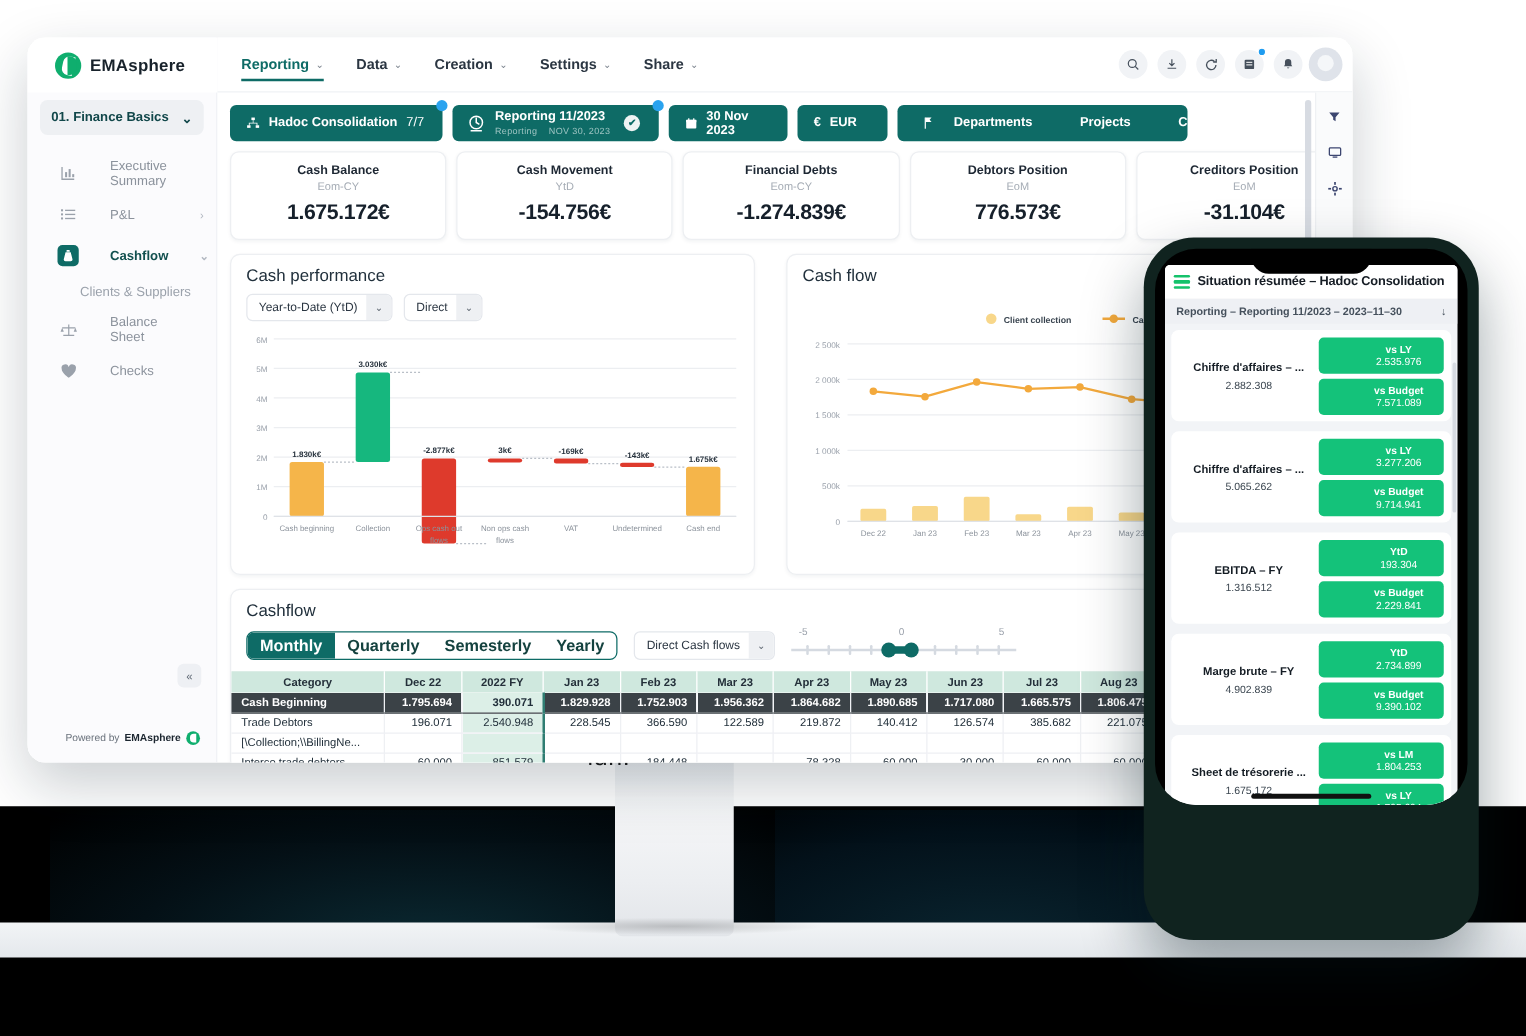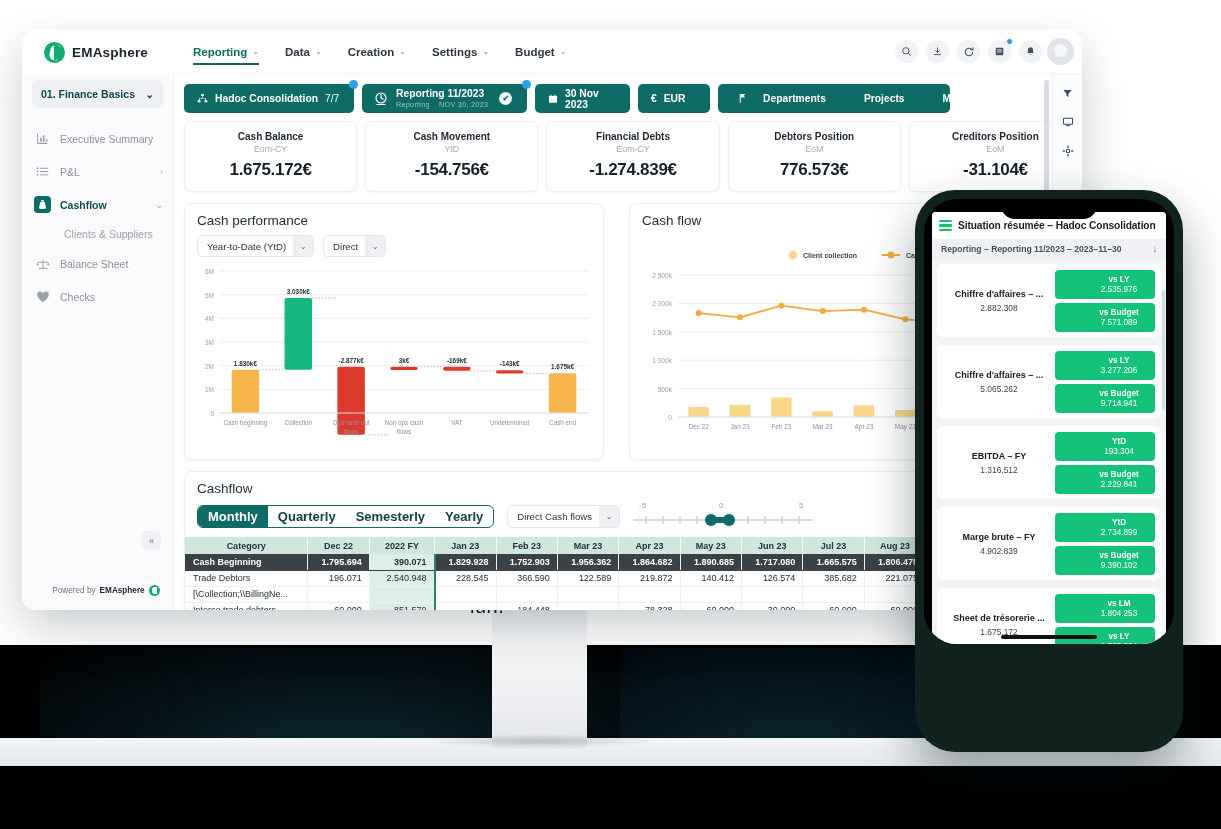--- a/index.html
+++ b/index.html
@@ -423,7 +423,7 @@
           <span class="mc">⌄</span>
         </div>
         <div class="menu-item">
-          <span>Budget</span>
+          <span>Share</span>
           <span class="mc">⌄</span>
         </div>
       </div>

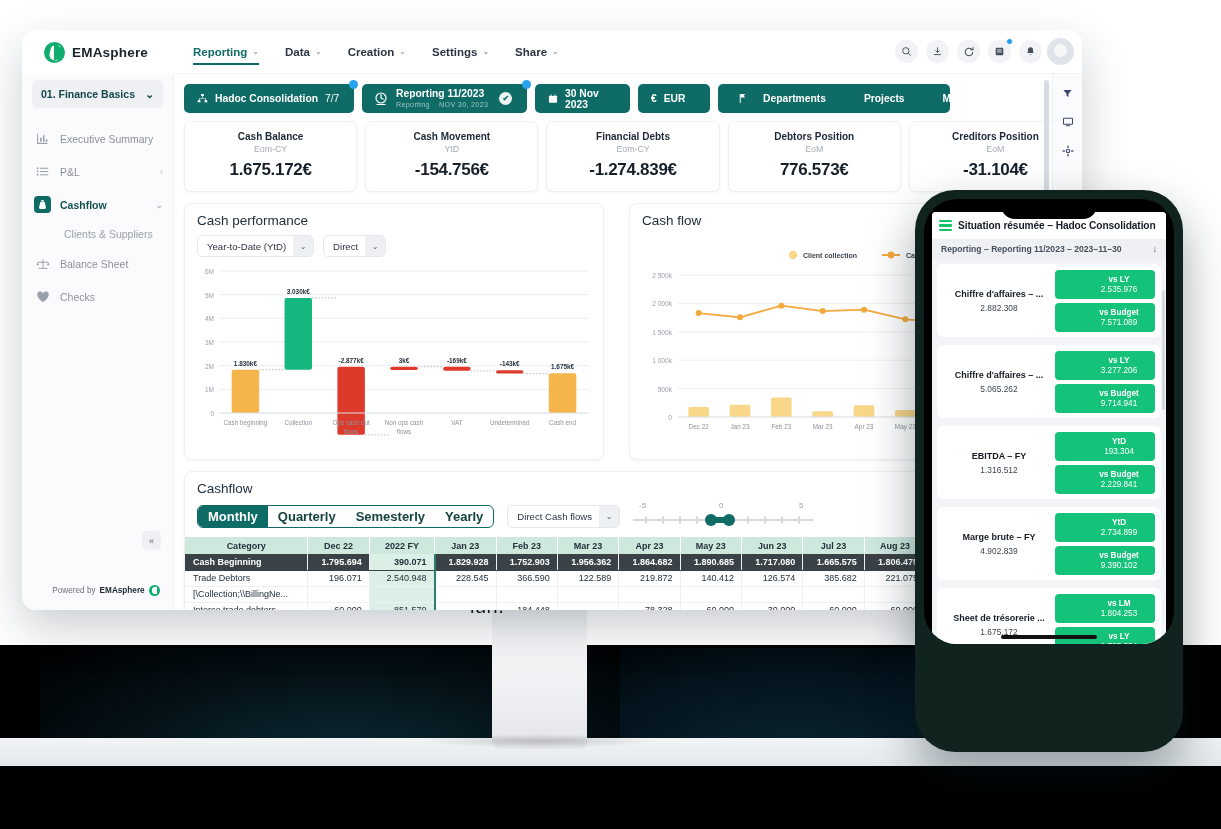--- a/index.html
+++ b/index.html
@@ -555,7 +555,7 @@
         <span class="sep"></span>
         <span class="seg">Projects</span>
         <span class="sep"></span>
-        <span class="seg">Movement</span>
+        <span class="seg">Clients</span>
       </div>
     </div>
 

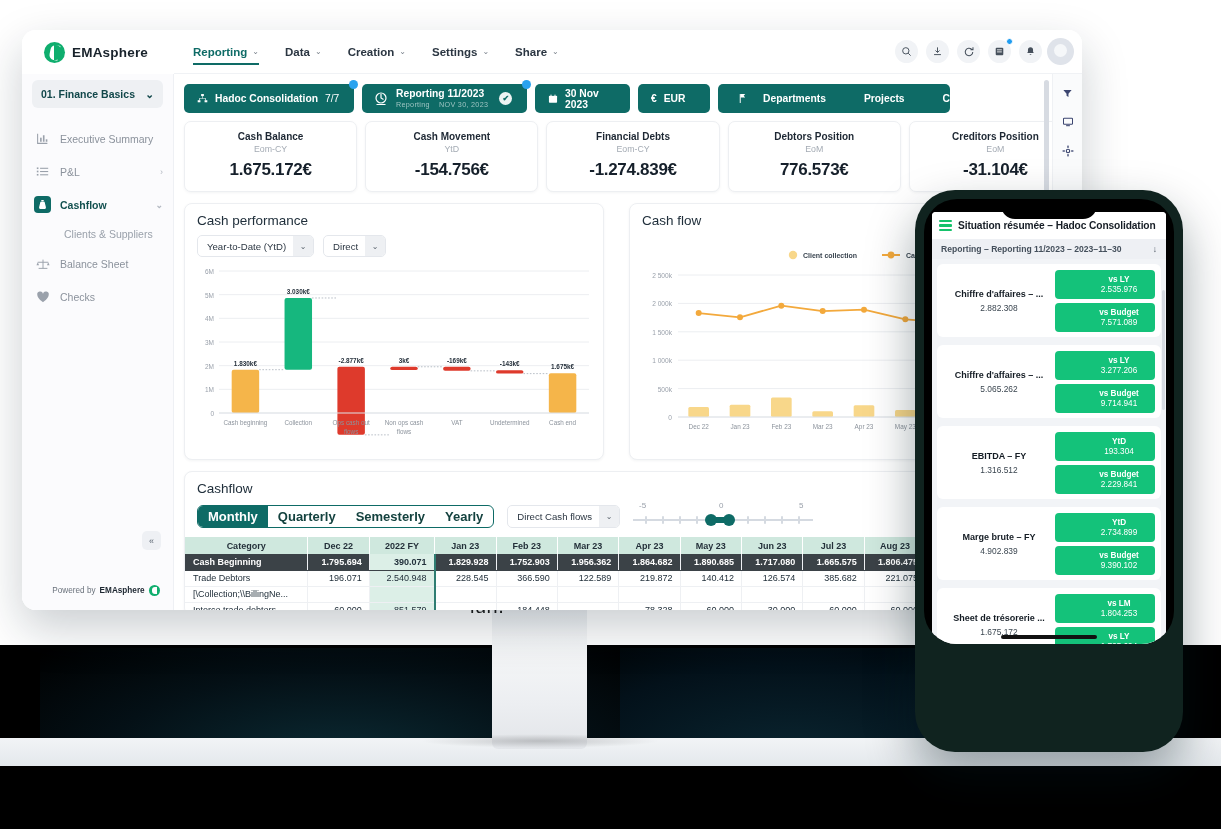--- a/index.html
+++ b/index.html
@@ -82,8 +82,8 @@
     padding:0 9px; font-size:10.5px; font-weight:bold; color:#11474a;
   }
   .nav-item{
-    display:flex; align-items:center; gap:9px; height:33px; padding:0 10px 0 12px;
-    font-size:10.5px; color:#8b929c; cursor:pointer; position:relative;
+    display:flex; align-items:center; gap:25px; height:33px; padding:0 10px 0 12px;
+    font-size:10.5px; color:#8b929c; cursor:pointer; position:relative;margin-left:12px;
   }
   .nav-item .nic{
     width:17px;height:17px;flex:none;display:flex;align-items:center;justify-content:center;

